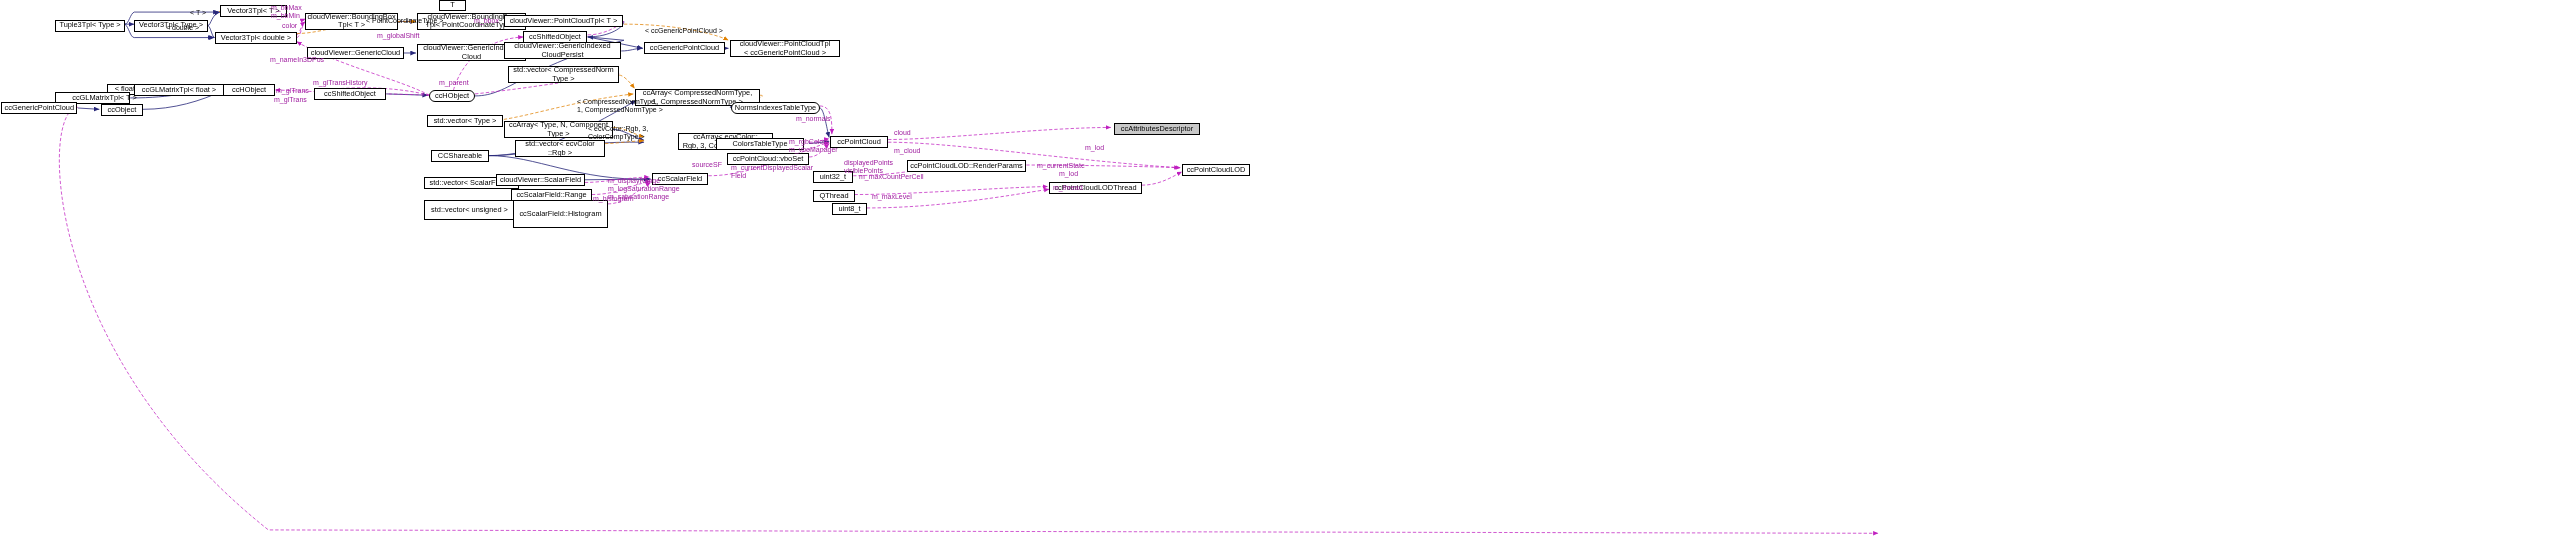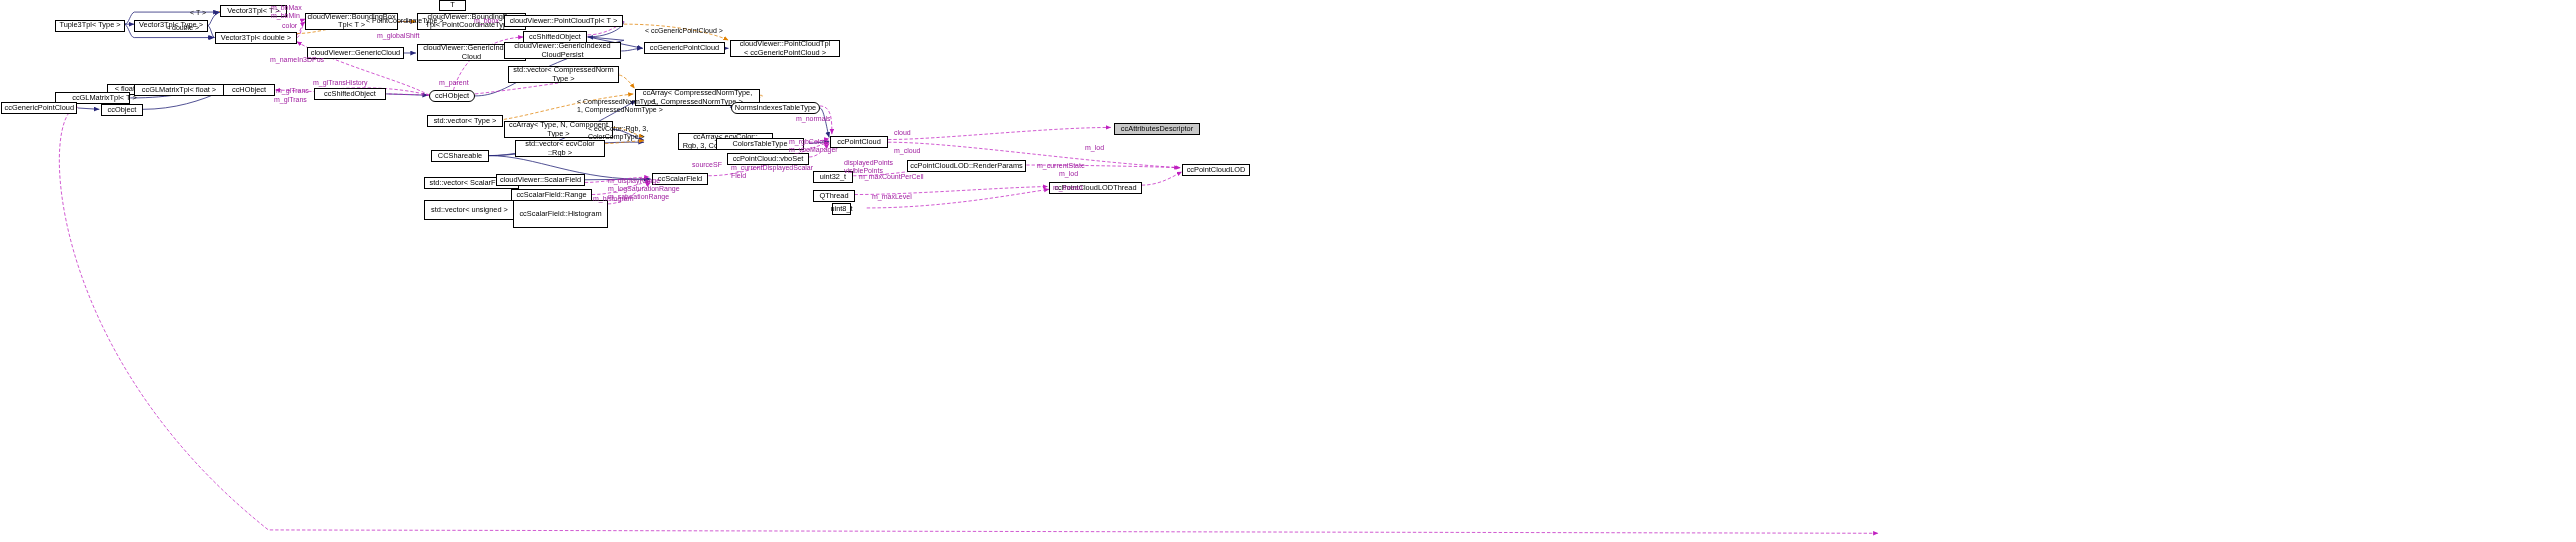--- a/index.html
+++ b/index.html
@@ -149,7 +149,7 @@
       <div class="node" style="left: 1049px; top: 182px; width: 93px; height: 12px; white-space: pre;">ccPointCloudLODThread</div>
       <div class="node" style="left: 813px; top: 171px; width: 40px; height: 12px; white-space: pre;">uint32_t</div>
       <div class="node" style="left: 813px; top: 190px; width: 42px; height: 12px; white-space: pre;">QThread</div>
-      <div class="node" style="left: 832px; top: 203px; width: 19px; height: 12px; white-space: pre;">uint8_t</div>
+      <div class="node" style="left: 832px; top: 203px; width: 35px; height: 12px; white-space: pre;">uint8_t</div>
       <div class="node" style="left: 424px; top: 177px; width: 95px; height: 12px; white-space: pre;">std::vector&lt; ScalarField &gt;</div>
       <div class="node" style="left: 496px; top: 174px; width: 89px; height: 12px; white-space: pre;">cloudViewer::ScalarField</div>
       <div class="node" style="left: 652px; top: 173px; width: 56px; height: 12px; white-space: pre;">ccScalarField</div>

